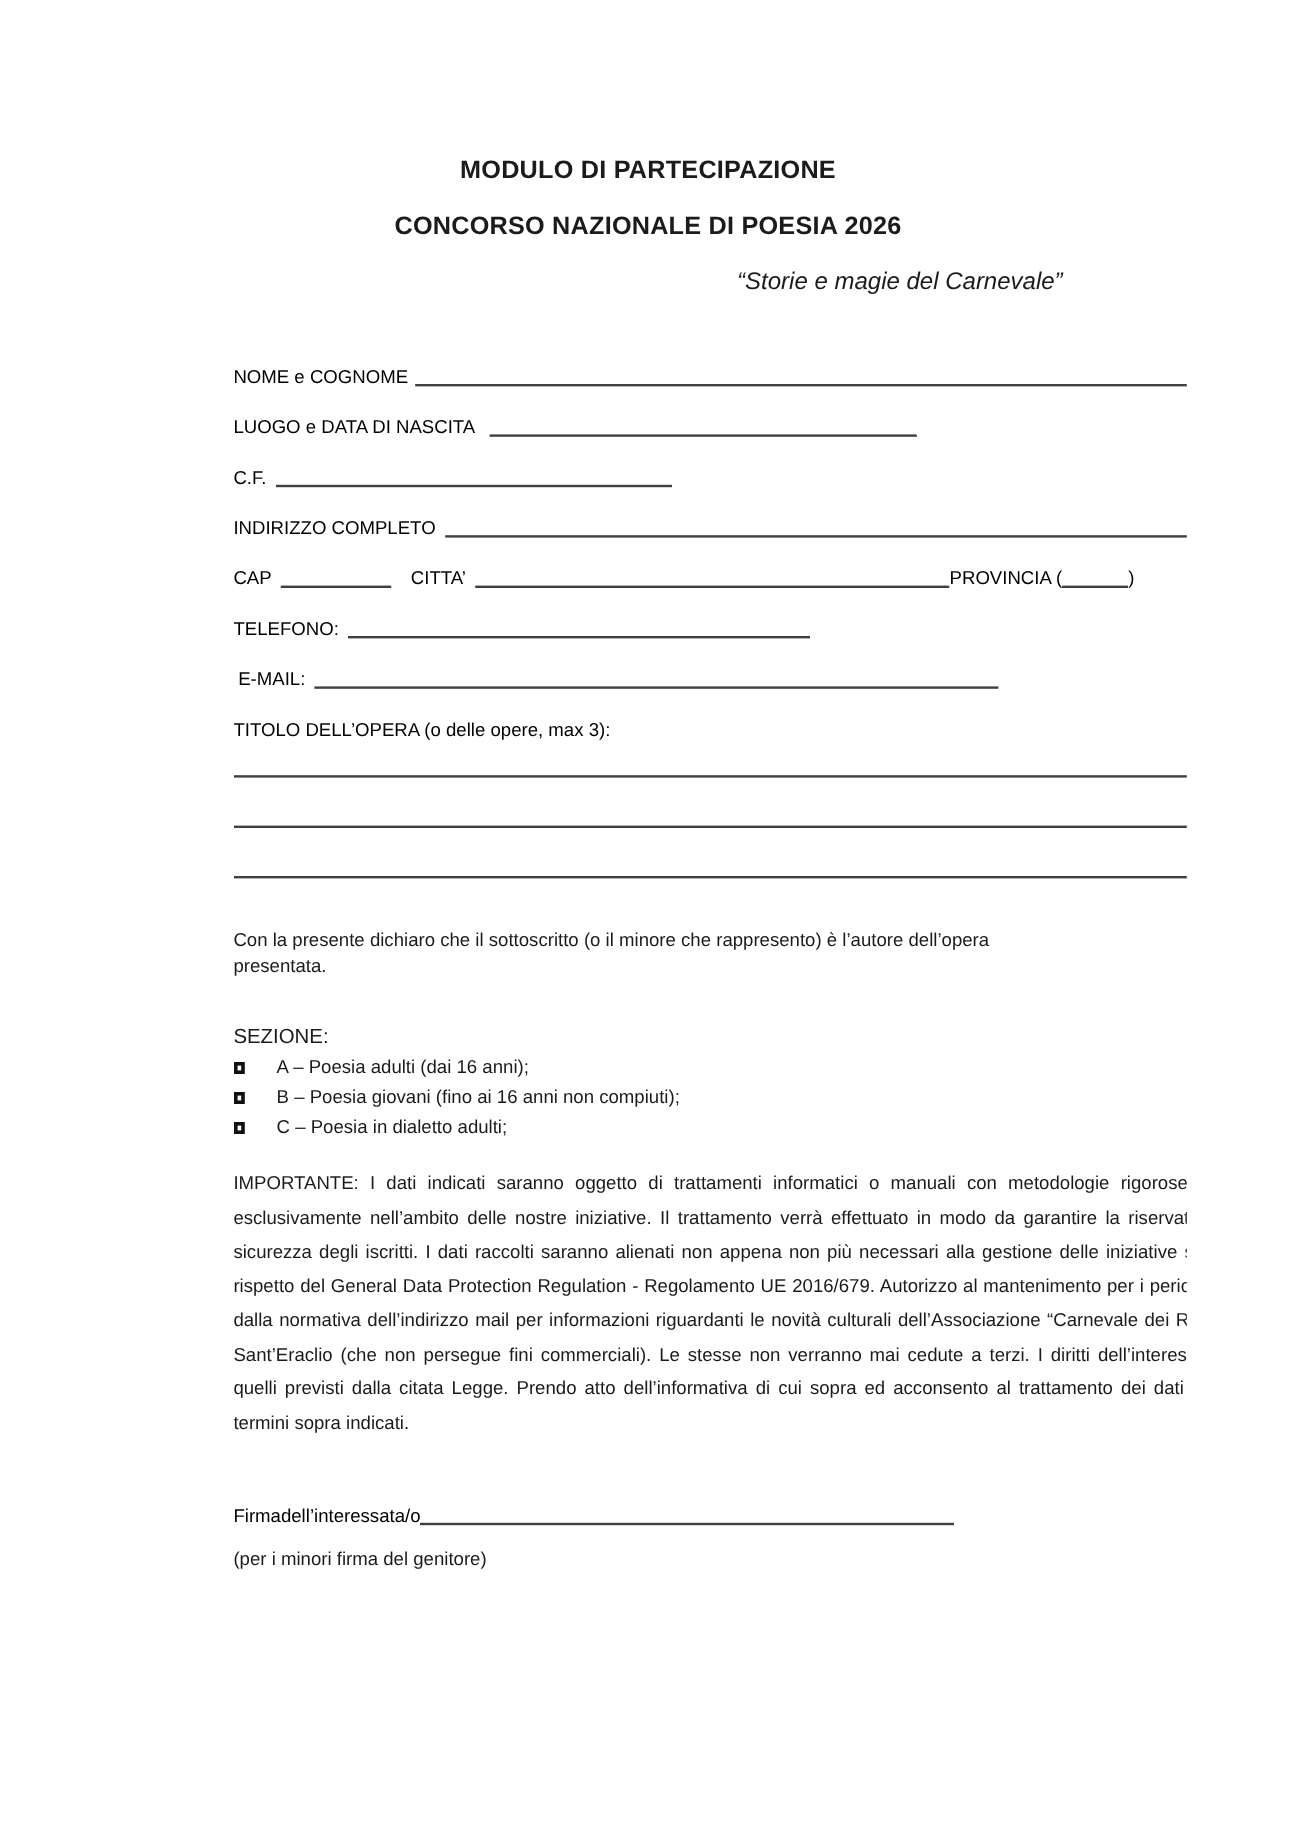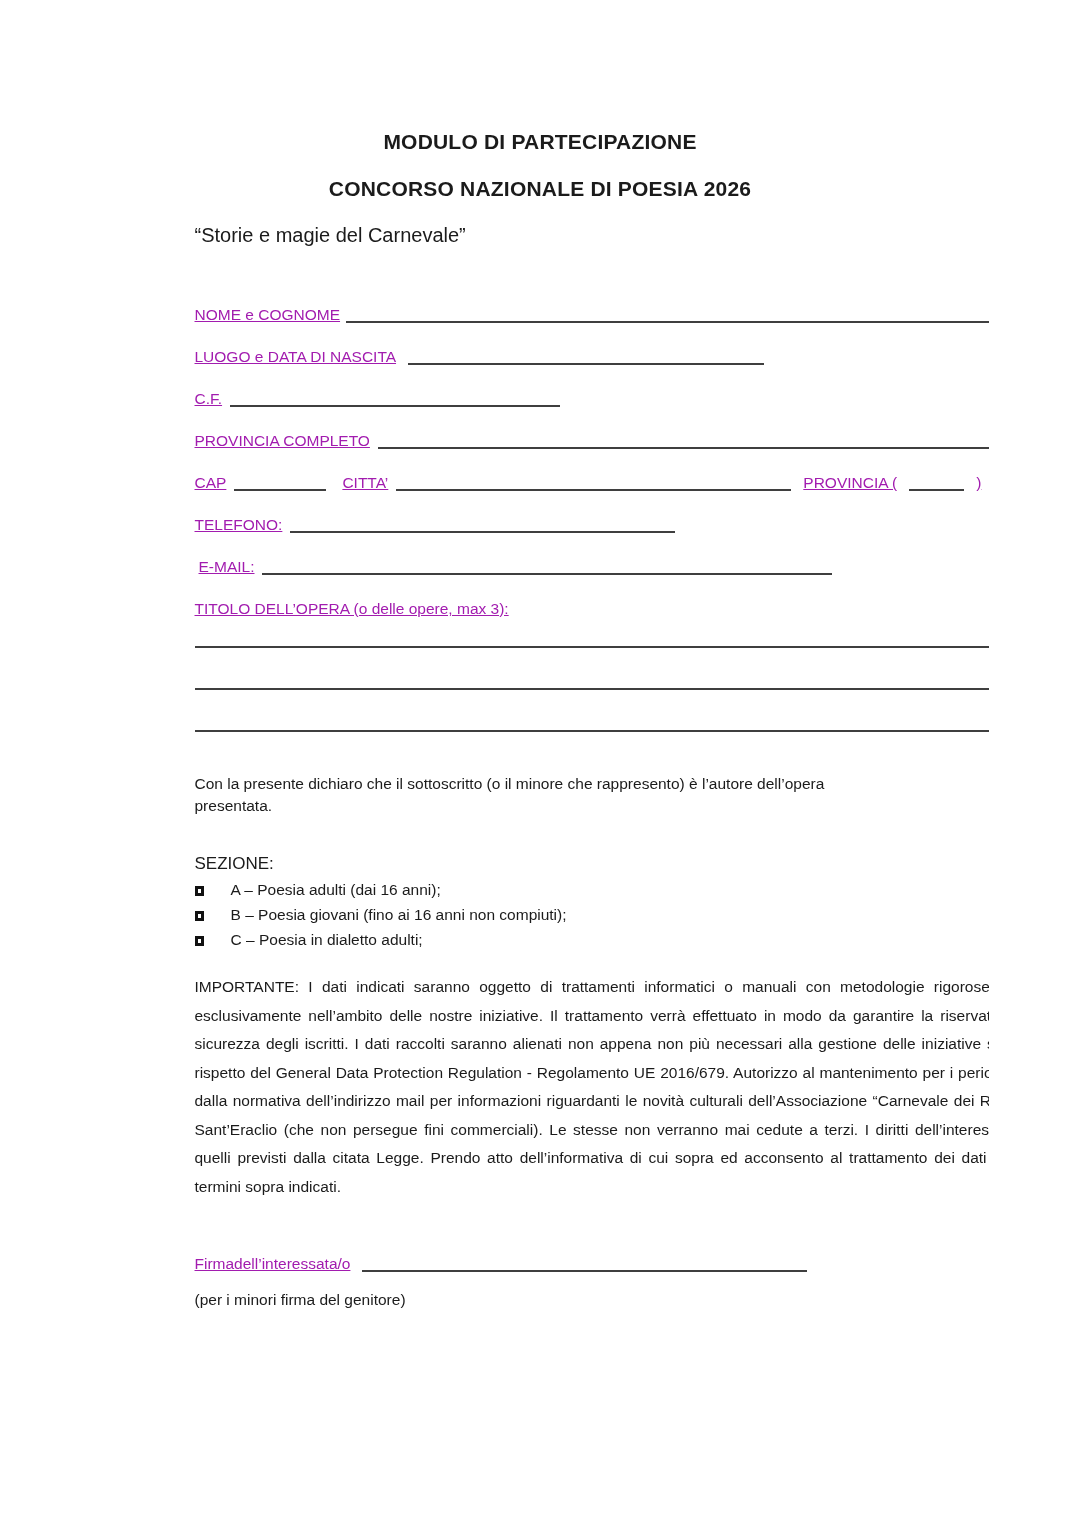--- a/index.html
+++ b/index.html
@@ -25,9 +25,10 @@
   .title.second { margin-top: 19px; }
   .theme {
     margin-top: 18px;
-    text-align: left;
+    text-align: right;
     font-size: 20px;
     line-height: 28px;
+    font-style: italic;
     font-weight: 500;
   }
   .row {

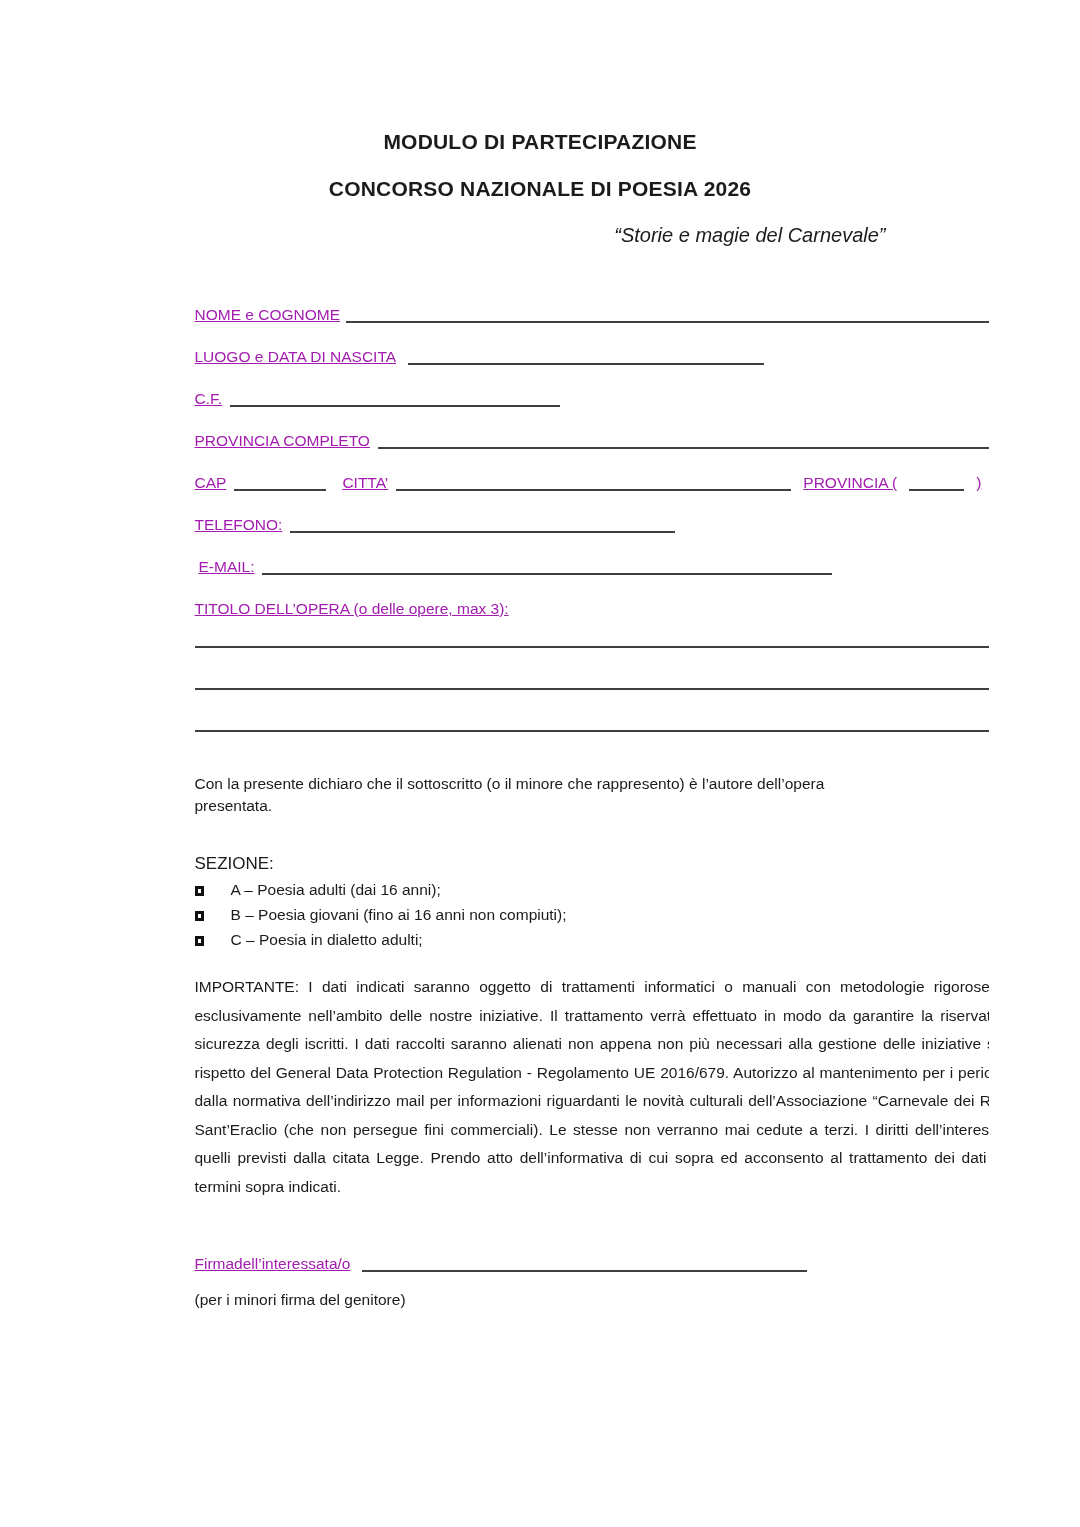--- a/index.html
+++ b/index.html
@@ -40,7 +40,7 @@
   }
   .row > span { font-size: 15.5px; }
   .row.first-field { margin-top: 55px; }
-  .lbl { color: #a21caf; text-decoration: underline; }
+  .lbl { color: #000000; }
   .blank {
     display: inline-block;
     height: 18px;

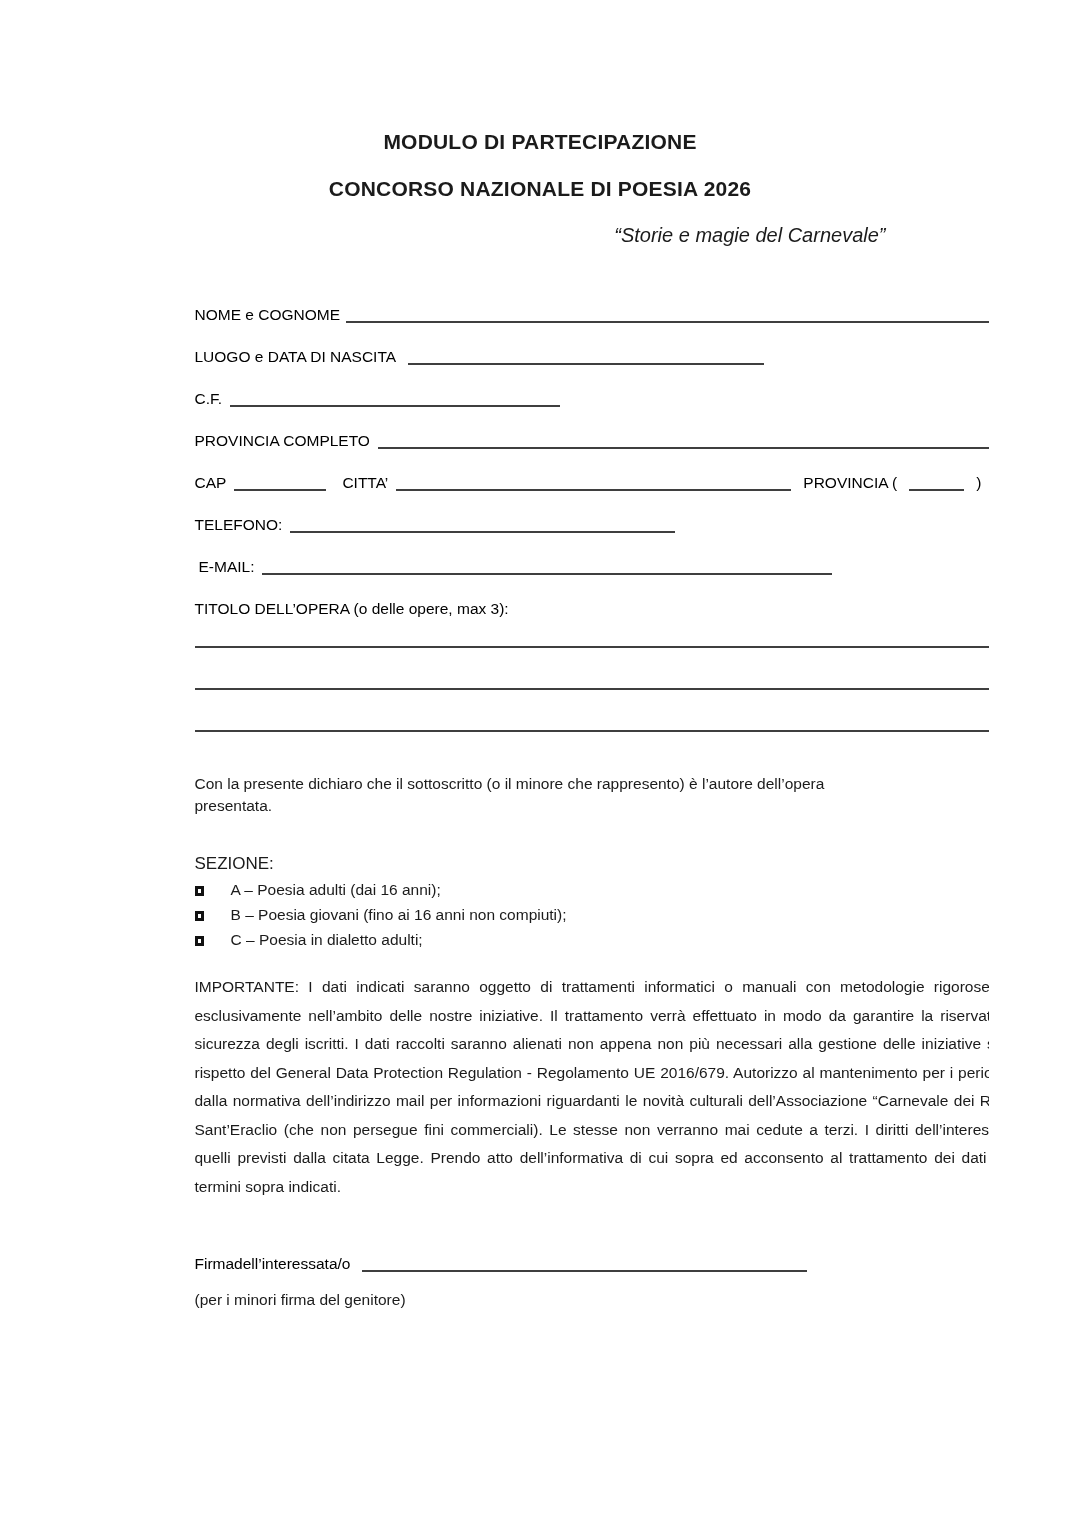--- a/index.html
+++ b/index.html
@@ -107,7 +107,7 @@
 
   <div class="row"><span class="lbl">C.F.</span><span class="blank ml8 w330"><span></span></span></div>
 
-  <div class="row"><span class="lbl">PROVINCIA COMPLETO</span><span class="blank ml8 w660"><span></span></span></div>
+  <div class="row"><span class="lbl">INDIRIZZO COMPLETO</span><span class="blank ml8 w660"><span></span></span></div>
 
   <div class="row"><span class="lbl">CAP</span><span class="blank ml8 w92"><span></span></span><span class="lbl ml16">CITTA’</span><span class="blank ml8 w395"><span></span></span><span class="lbl ml0">PROVINCIA (</span><span class="blank ml0 w55"><span></span></span><span class="lbl ml0">)</span></div>
 

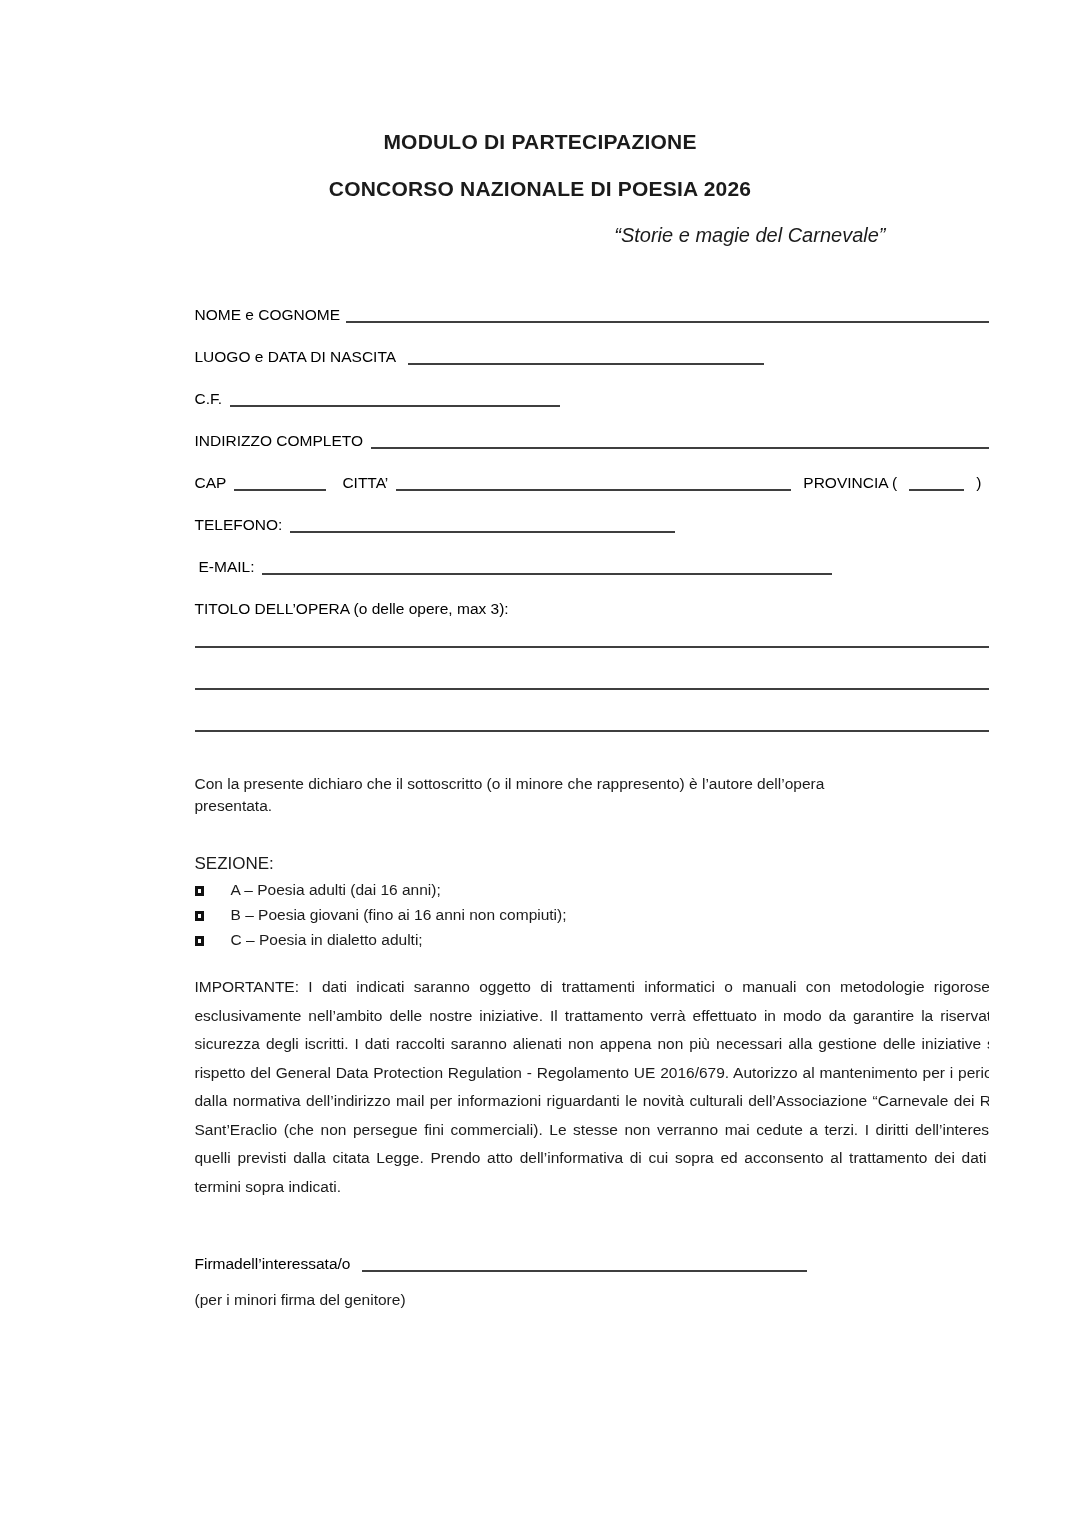--- a/index.html
+++ b/index.html
@@ -47,7 +47,7 @@
     border-bottom: 2px solid #3f3f3f;
     vertical-align: -3px;
   }
-  .ml0 { margin-left: 12px; } .ml6 { margin-left: 6px; } .ml8 { margin-left: 8px; }
+  .ml0 { margin-left: 0; } .ml6 { margin-left: 6px; } .ml8 { margin-left: 8px; }
   .ml10 { margin-left: 10px; } .ml12 { margin-left: 12px; } .ml16 { margin-left: 16px; }
   .w700 { width: 700px; } .w356 { width: 356px; } .w330 { width: 330px; }
   .w660 { width: 660px; } .w92 { width: 92px; } .w395 { width: 395px; }

